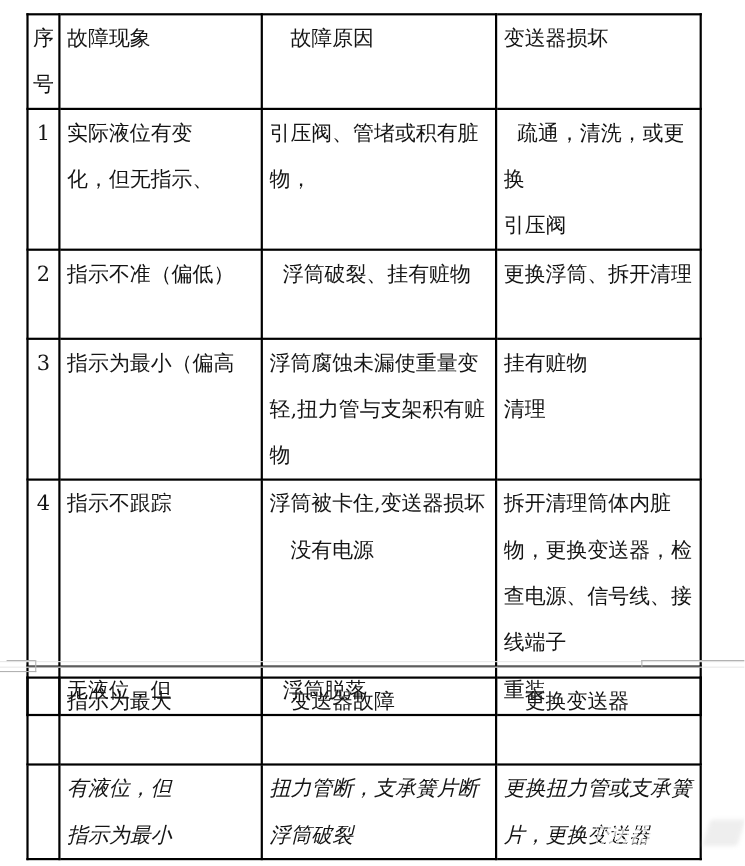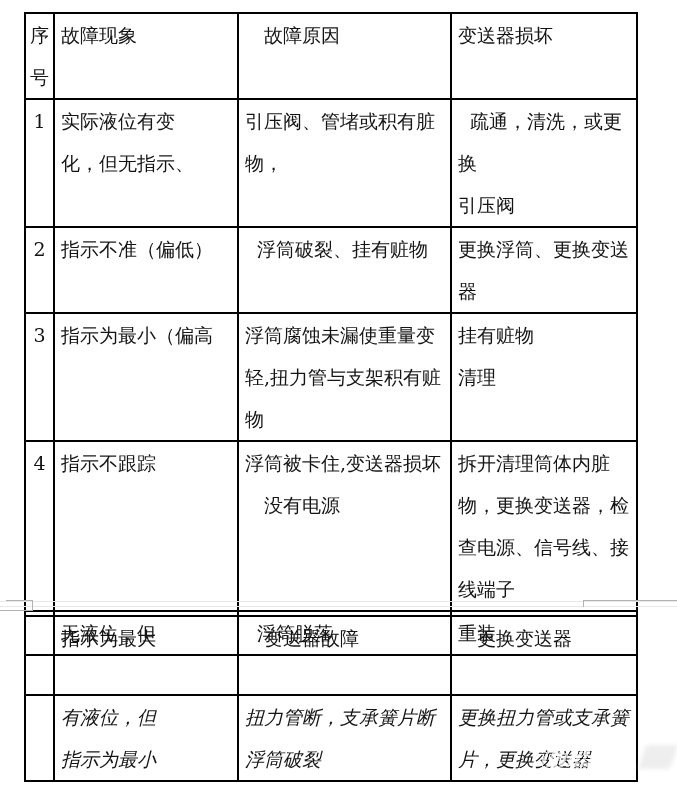--- a/index.html
+++ b/index.html
@@ -137,7 +137,7 @@
         <td class="num">2</td>
         <td>指示不准（偏低）</td>
         <td>  浮筒破裂、挂有赃物</td>
-        <td>更换浮筒、更换变送器</td>
+        <td>更换浮筒、拆开清理</td>
       </tr>
       <tr class="r3">
         <td class="num">3</td>

